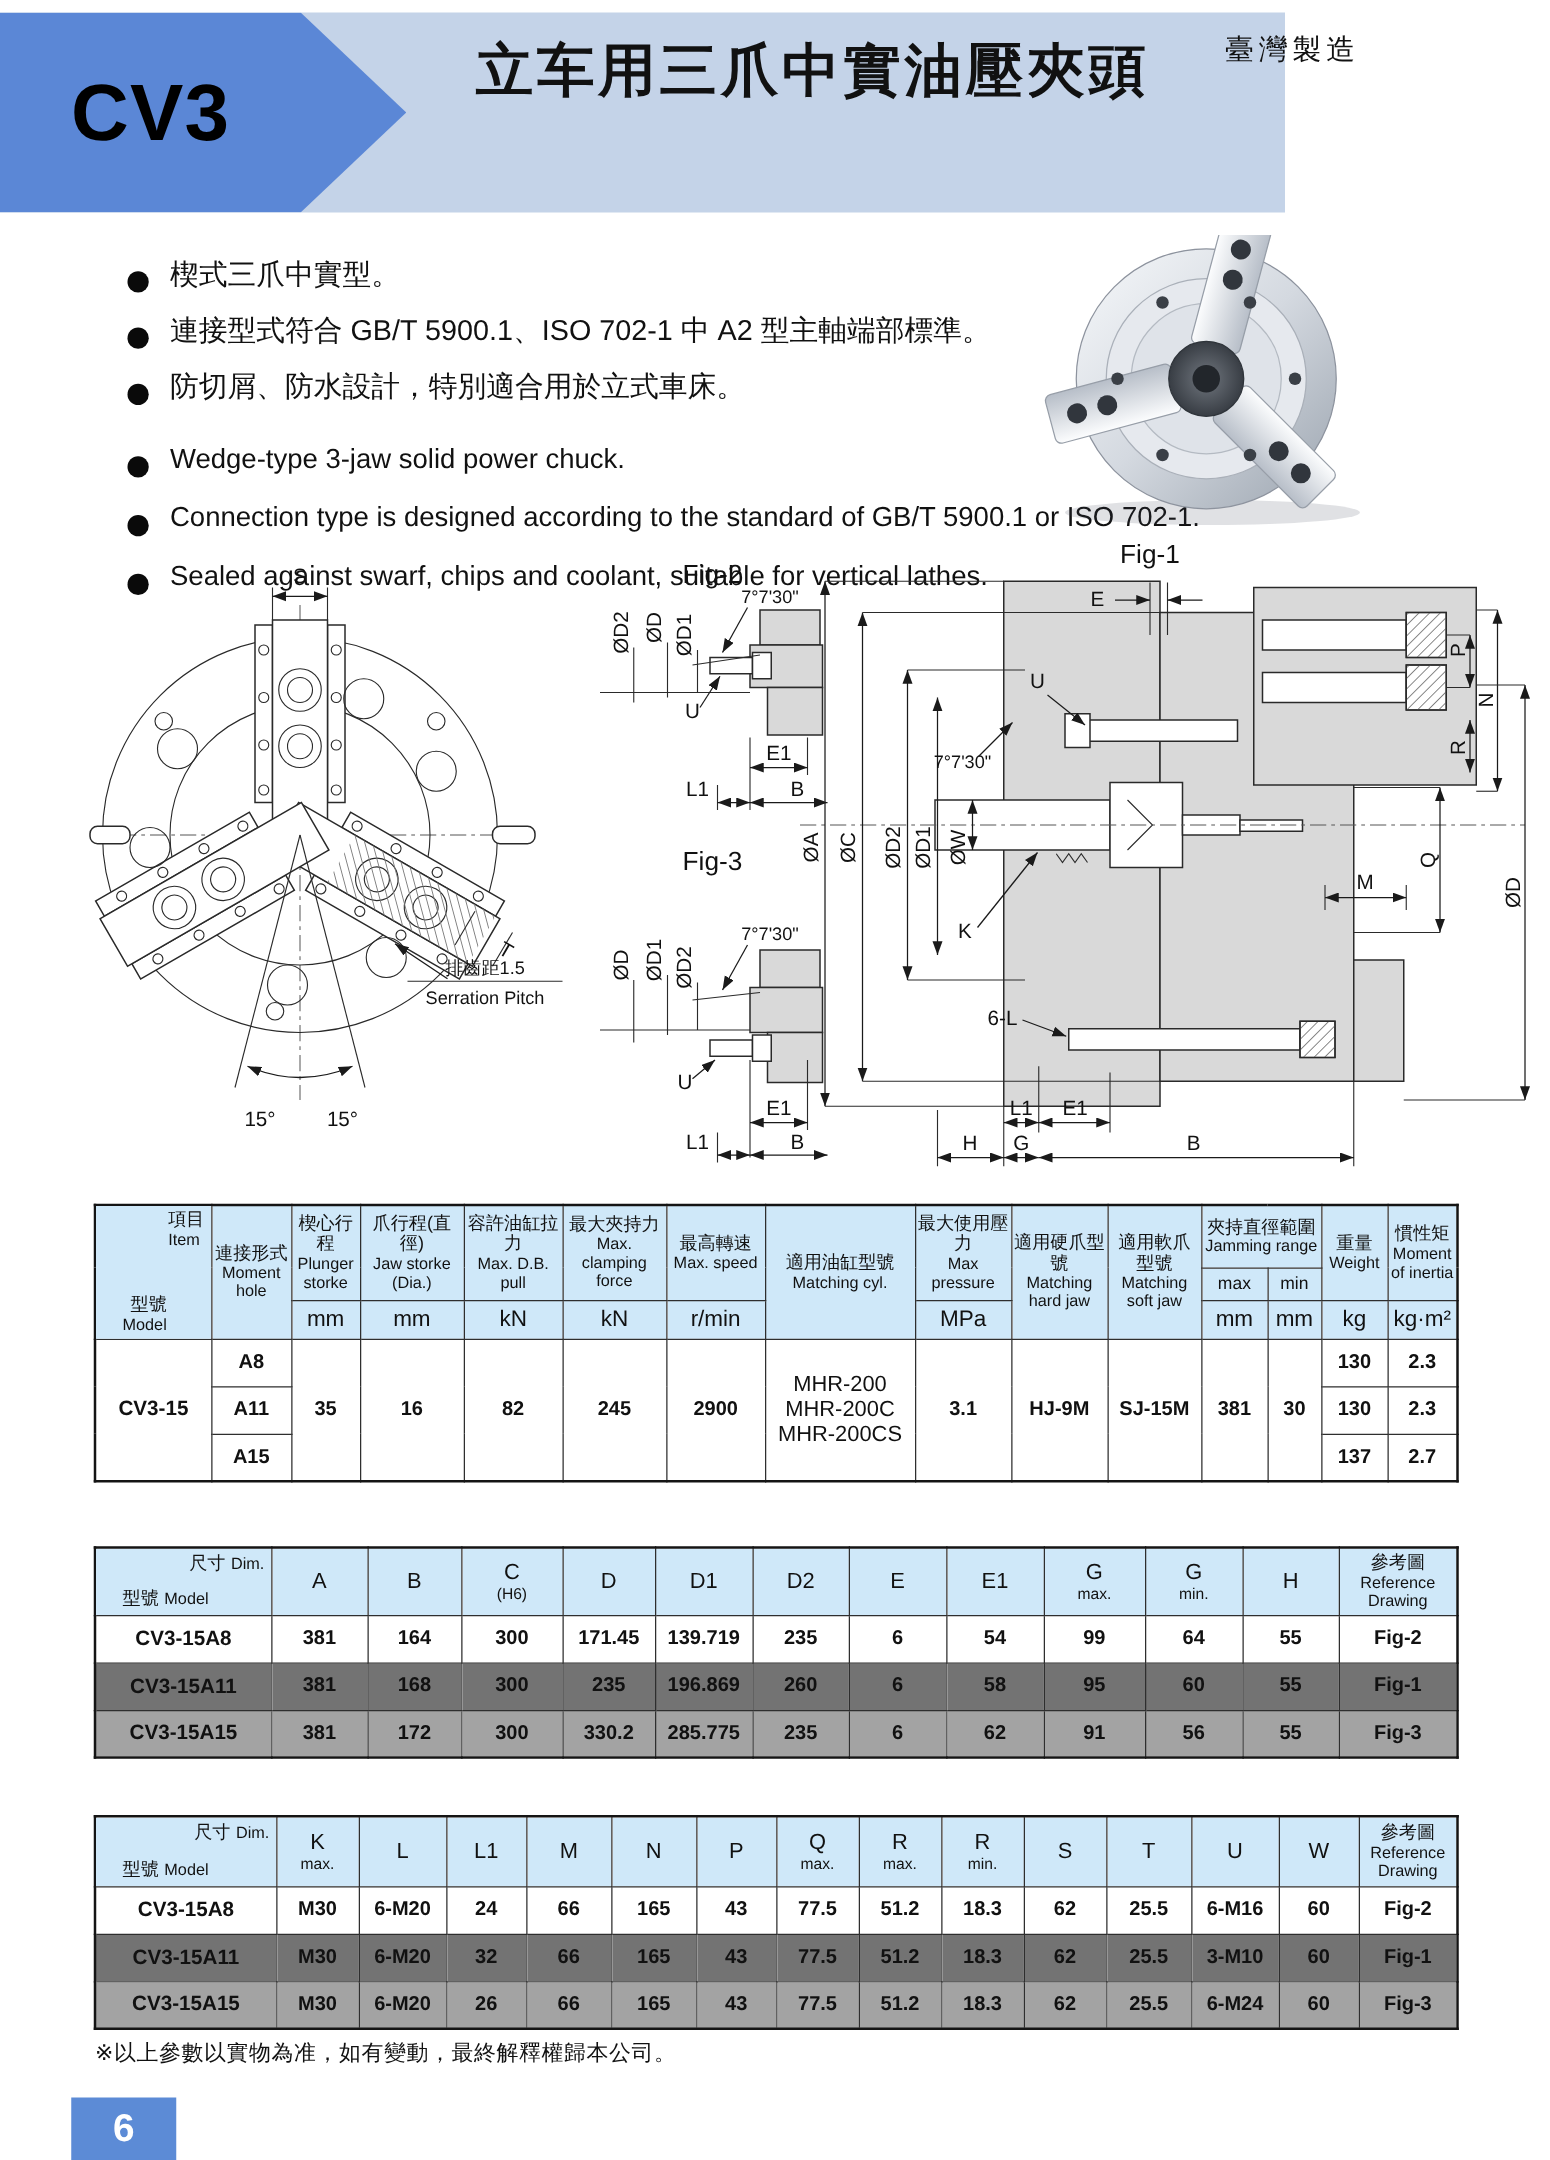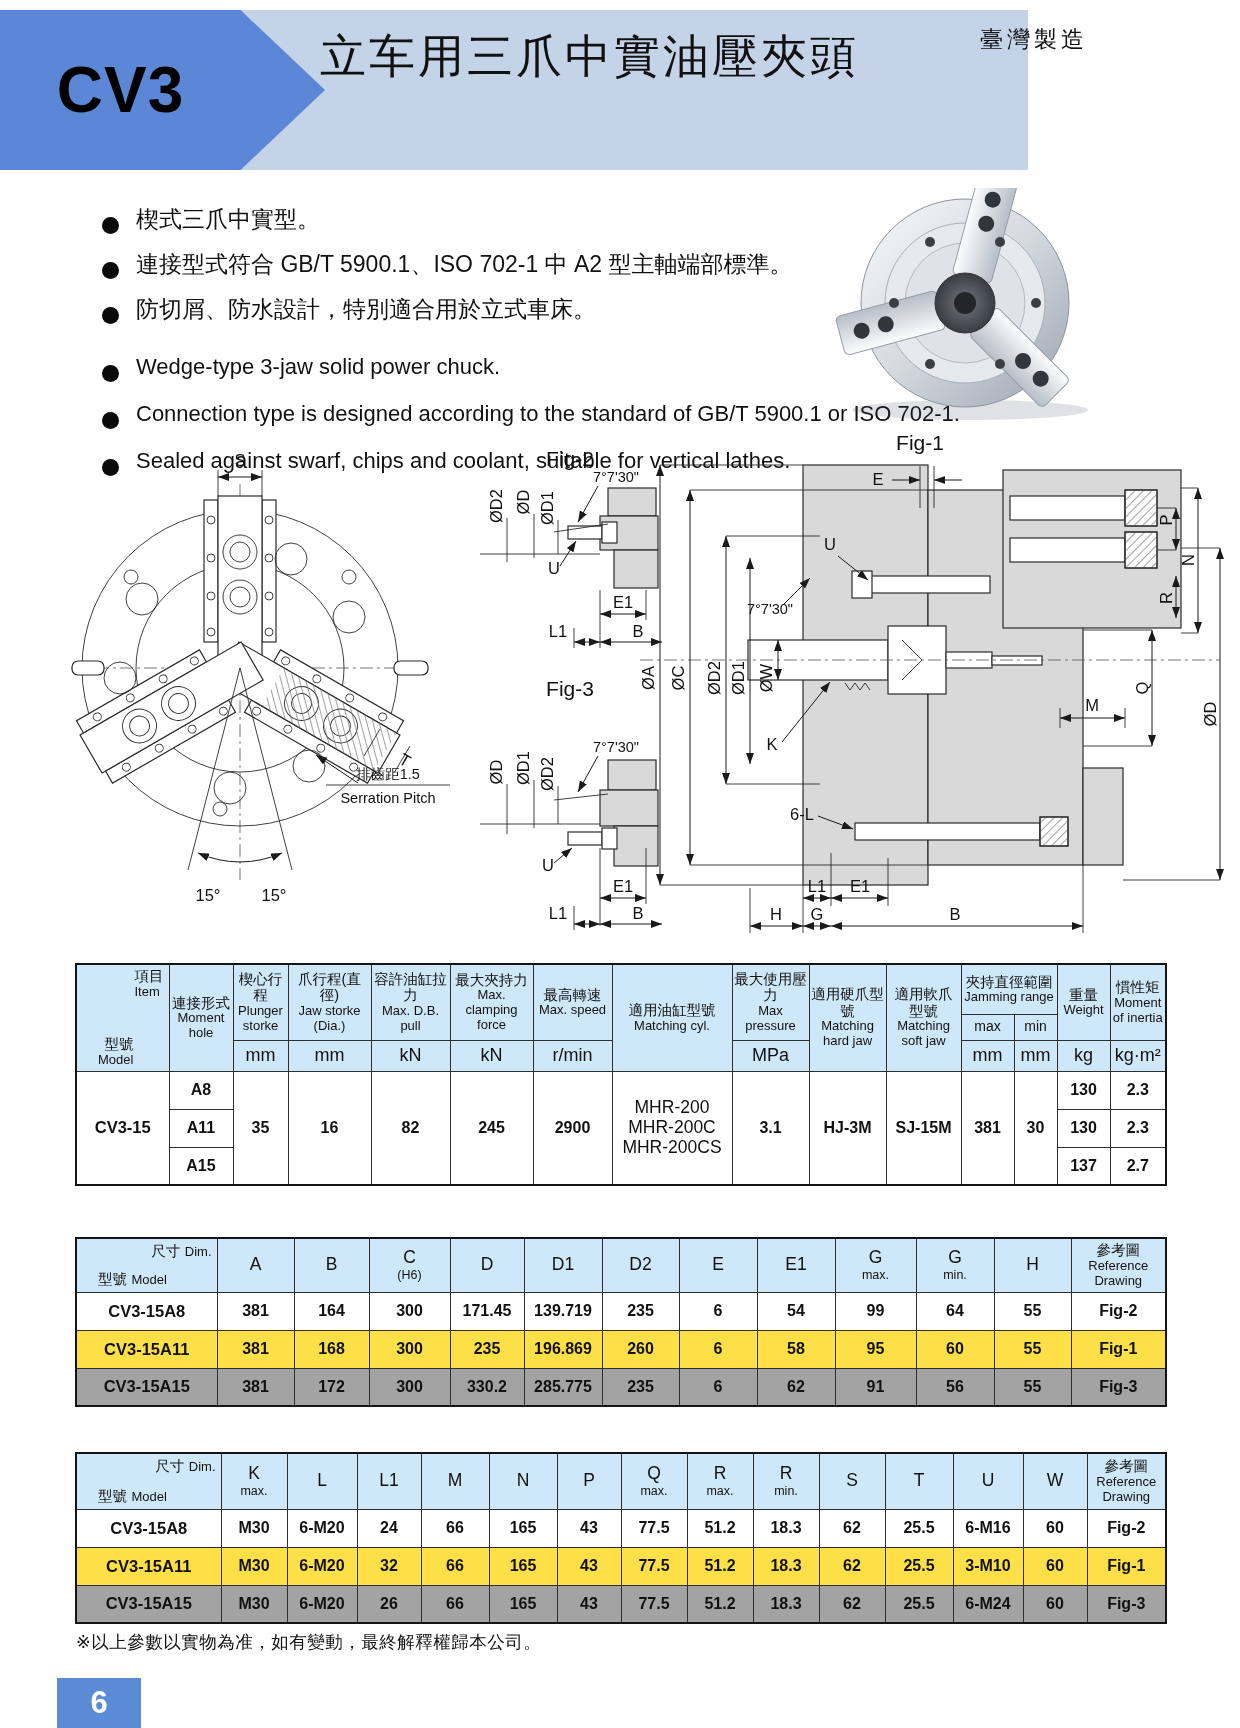--- a/index.html
+++ b/index.html
@@ -13,7 +13,7 @@
          clip-path:polygon(0 0,74% 0,100% 50%,74% 100%,0 100%);
          display:flex;align-items:center;justify-content:center;padding-right:84px}
   .model-big{font-size:64px;font-weight:600;letter-spacing:1px;color:#000}
-  .title-zh{position:absolute;left:320px;top:26px;width:660px;font-size:46px;font-weight:400;letter-spacing:3px}
+  .title-zh{position:absolute;left:320px;top:26px;width:660px;text-align:center;font-size:46px;font-weight:700;letter-spacing:3px}
   .title-en{position:absolute;left:320px;top:96px;width:660px;text-align:center;font-size:28px;font-weight:700}
   .origin{position:absolute;right:152px;top:24px;font-size:23px;letter-spacing:4px;font-weight:500}
 

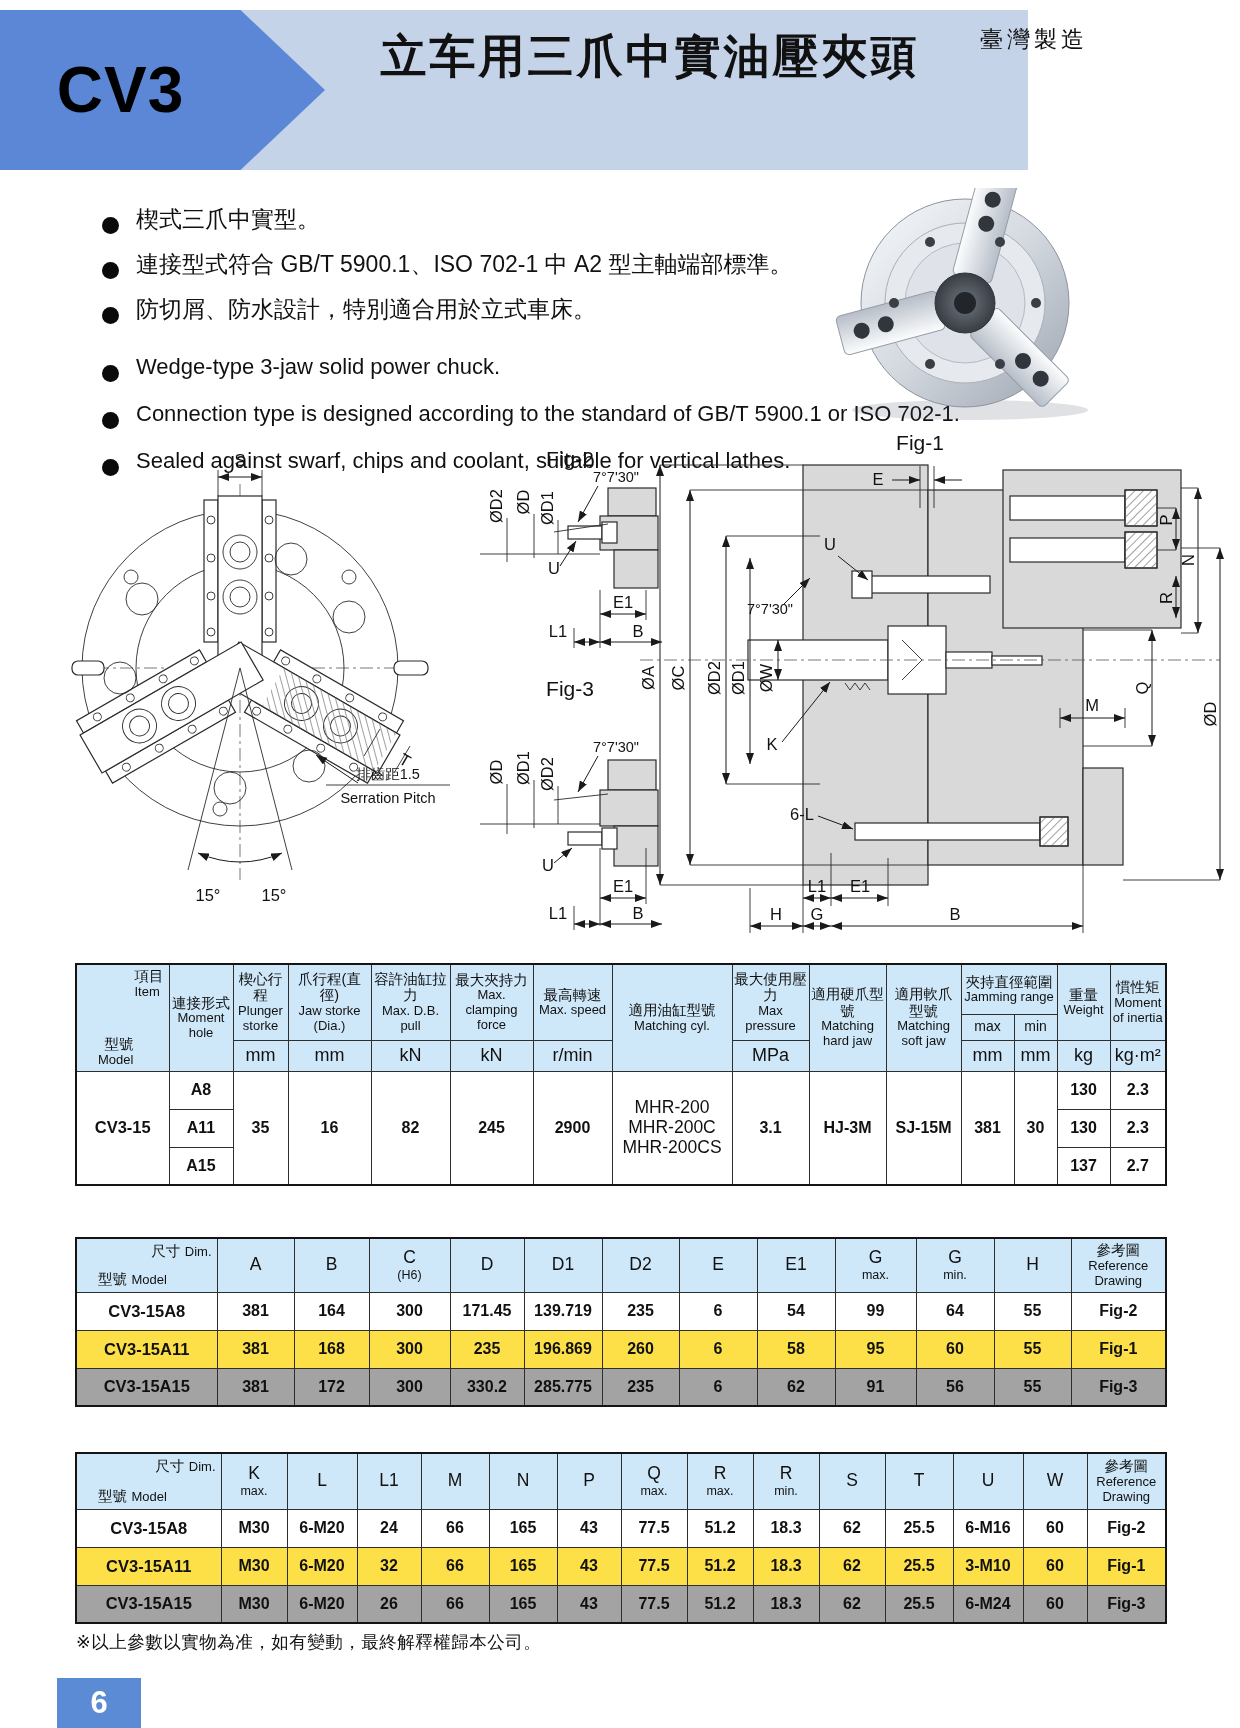--- a/index.html
+++ b/index.html
@@ -521,7 +521,7 @@
         <div class="mn">MHR-200CS</div>
       </td>
       <td class="val" rowspan="3">3.1</td>
-      <td class="val" rowspan="3">HJ-3M</td>
+      <td class="val" rowspan="3">HJ-9M</td>
       <td class="val" rowspan="3">SJ-15M</td>
       <td class="val" rowspan="3">381</td>
       <td class="val" rowspan="3">30</td>

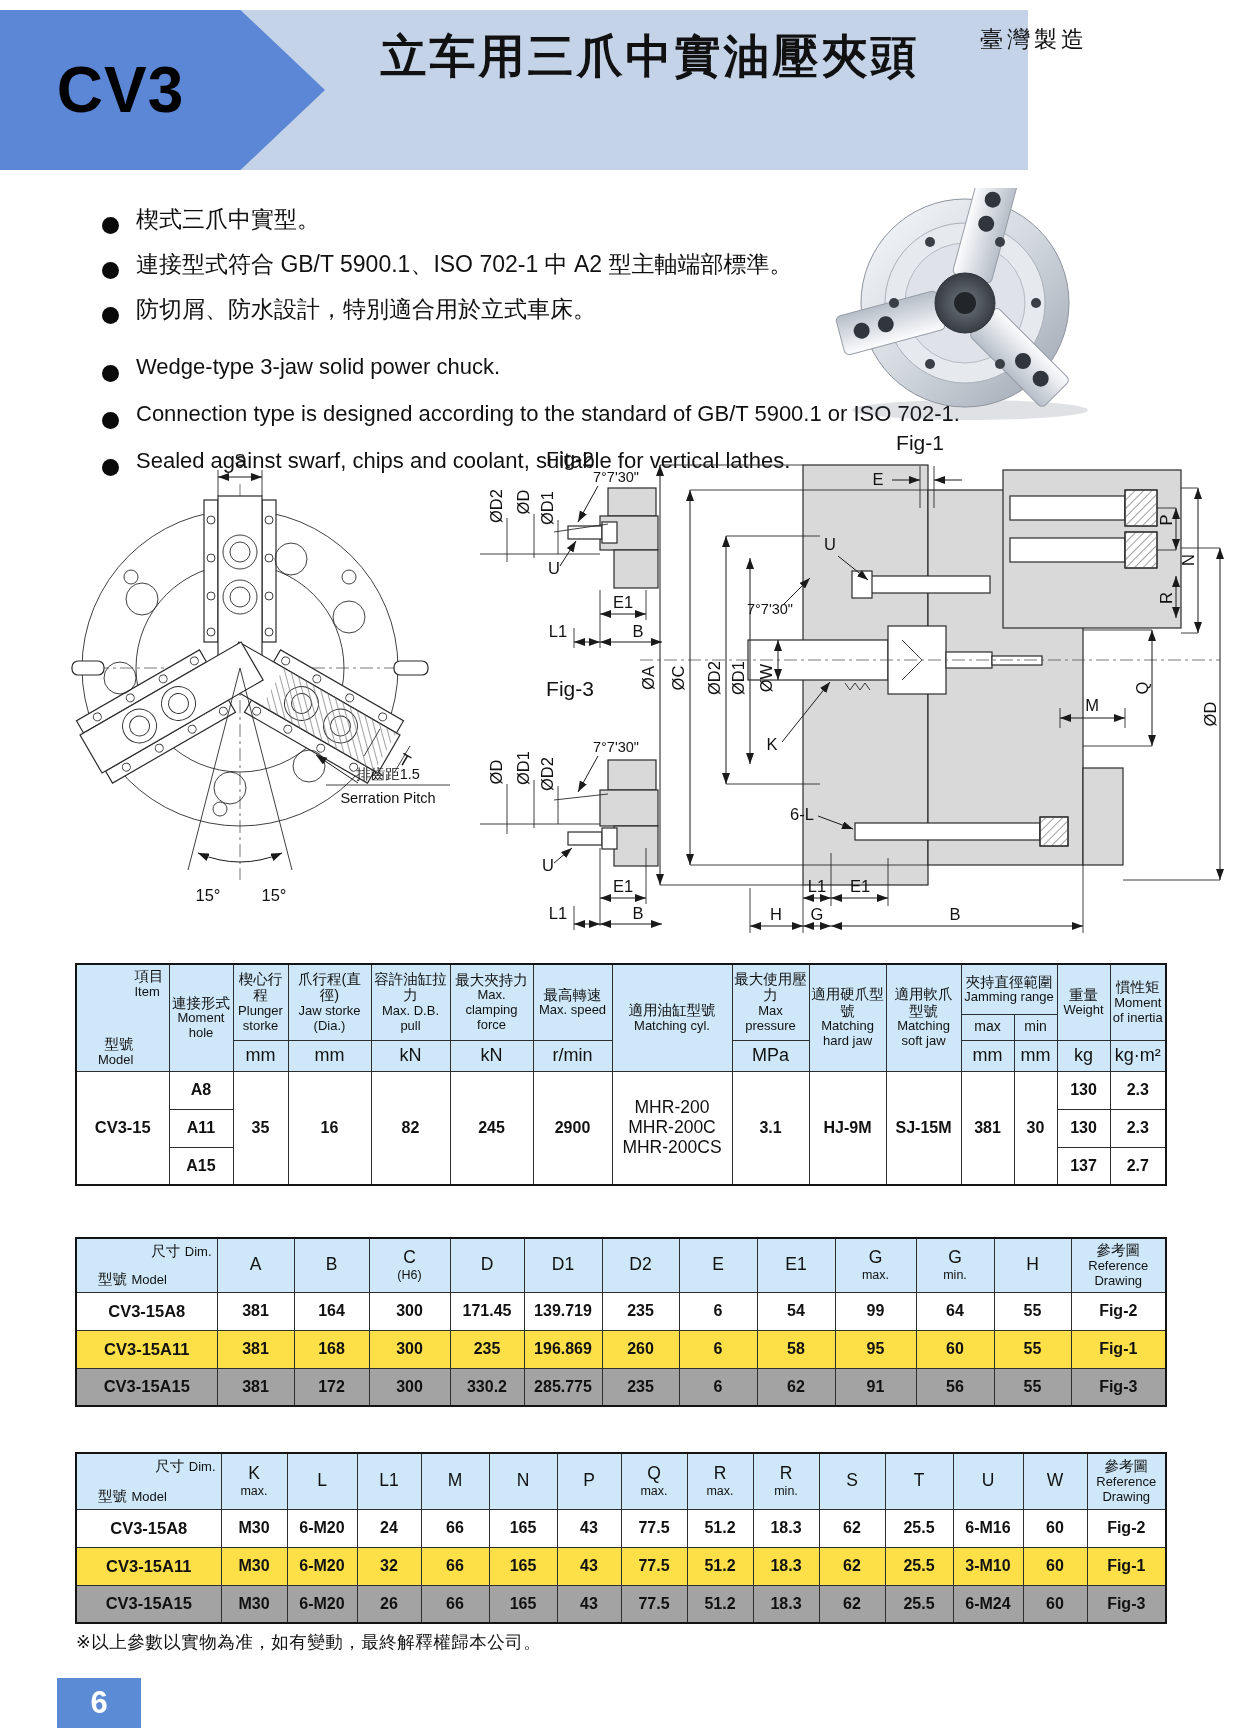--- a/index.html
+++ b/index.html
@@ -51,7 +51,7 @@
   .mdl{font-size:16.5px;font-weight:700}
   .mn{font-size:17.5px;font-weight:500}
   .sub{font-size:12.5px}
-  tr.rg td{background:#fde047}
+  tr.rg td{background:#737373}
   tr.ry td{background:#a3a3a3}
   td.diag{position:relative;background-image:linear-gradient(to bottom right,transparent calc(50% - 1.1px),#2e2e2e calc(50% - 1.1px),#2e2e2e calc(50% + 0.3px),transparent calc(50% + 0.3px))}
   .dtr{position:absolute;top:3px;right:5px;text-align:left}

